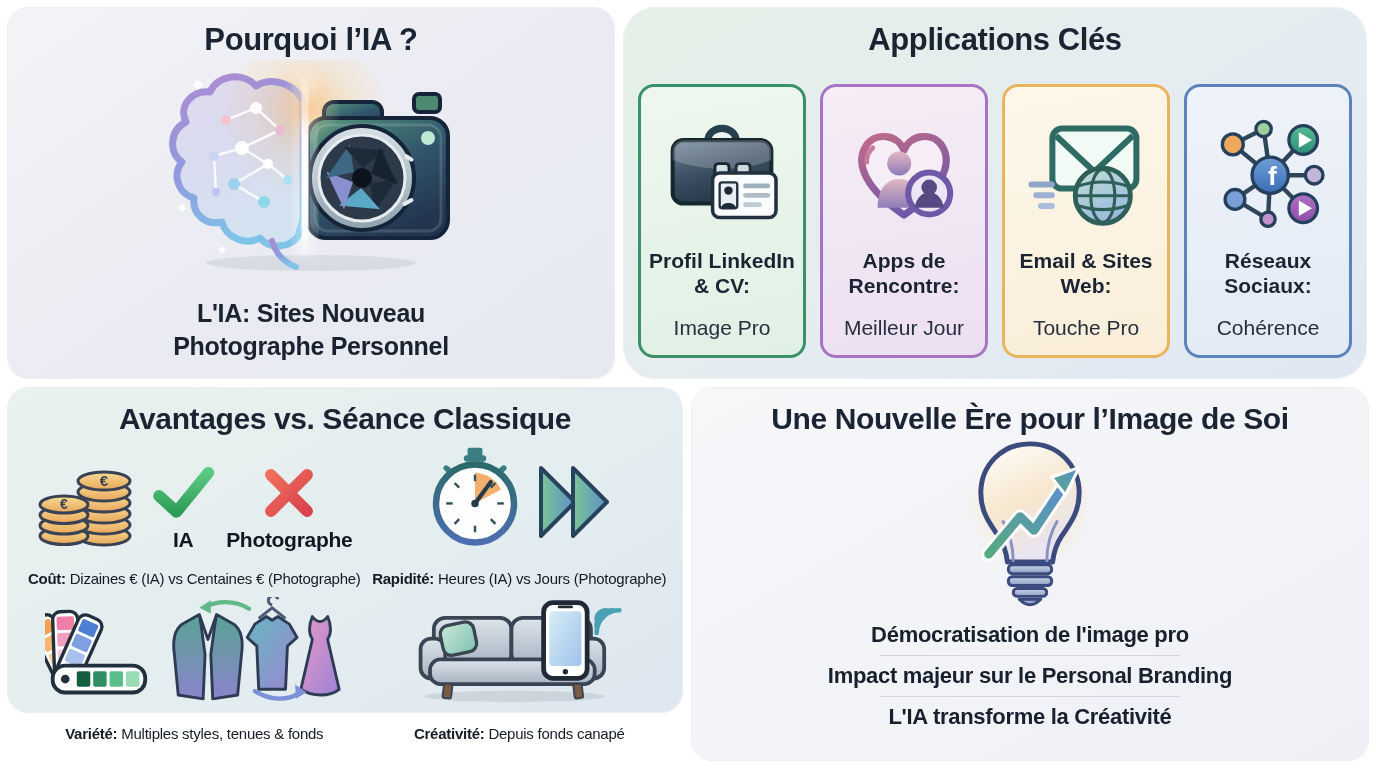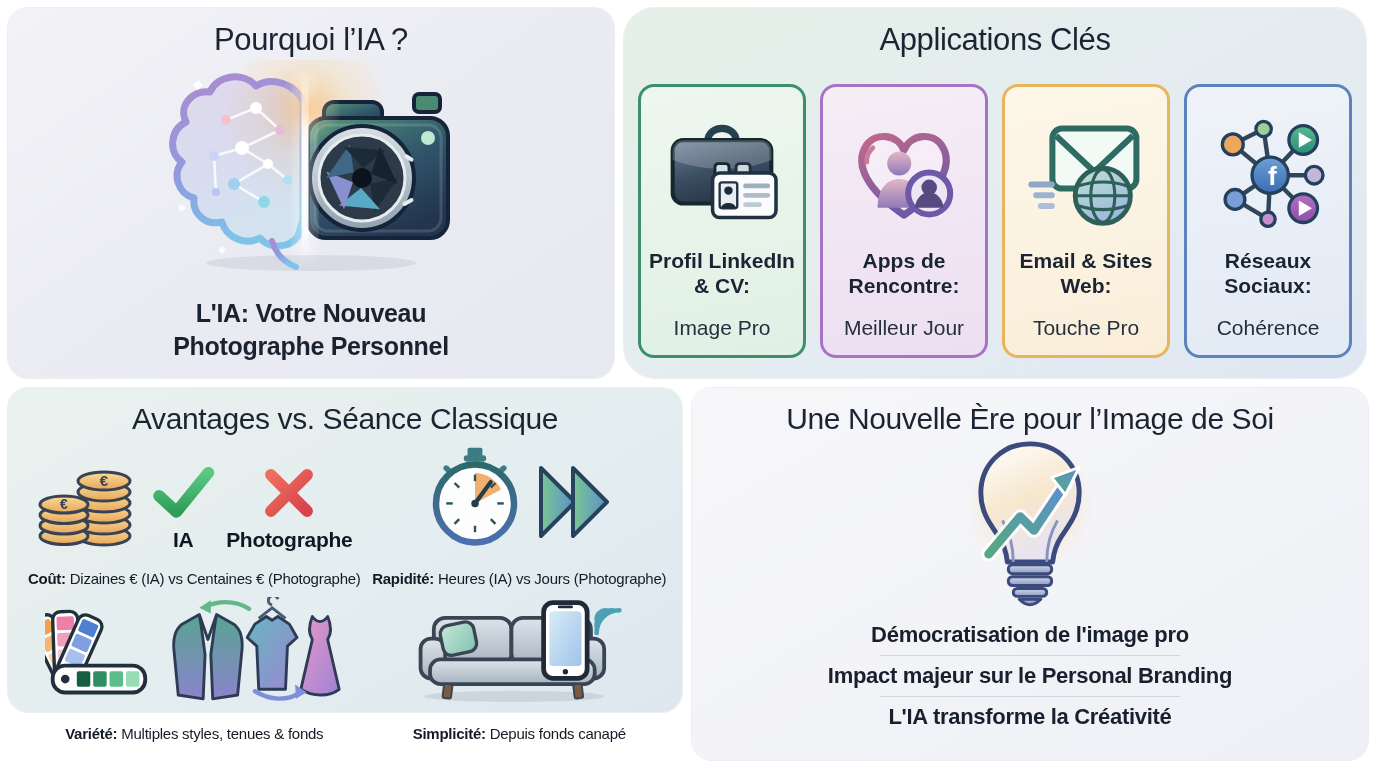--- a/index.html
+++ b/index.html
@@ -6,7 +6,7 @@
     font-family:"Liberation Sans",sans-serif;-webkit-font-smoothing:antialiased;}
   .canvas{position:relative;width:1376px;height:768px;background:#ffffff;}
   .panel{position:absolute;border-radius:20px;box-shadow:0 0 0 1px rgba(180,186,200,.25);}
-  .panel h1{margin:14px 10px 0;text-align:center;font-weight:400;letter-spacing:-.4px;color:#1b2433;}
+  .panel h1{margin:14px 10px 0;text-align:center;font-weight:700;letter-spacing:-.4px;color:#1b2433;}
   #p-tl{left:8px;top:8px;width:606px;height:370px;
     background:linear-gradient(145deg,#f3f3f7 0%,#eaebf2 55%,#e7e9f1 100%);}
   #p-tr{left:624px;top:8px;width:742px;height:370px;

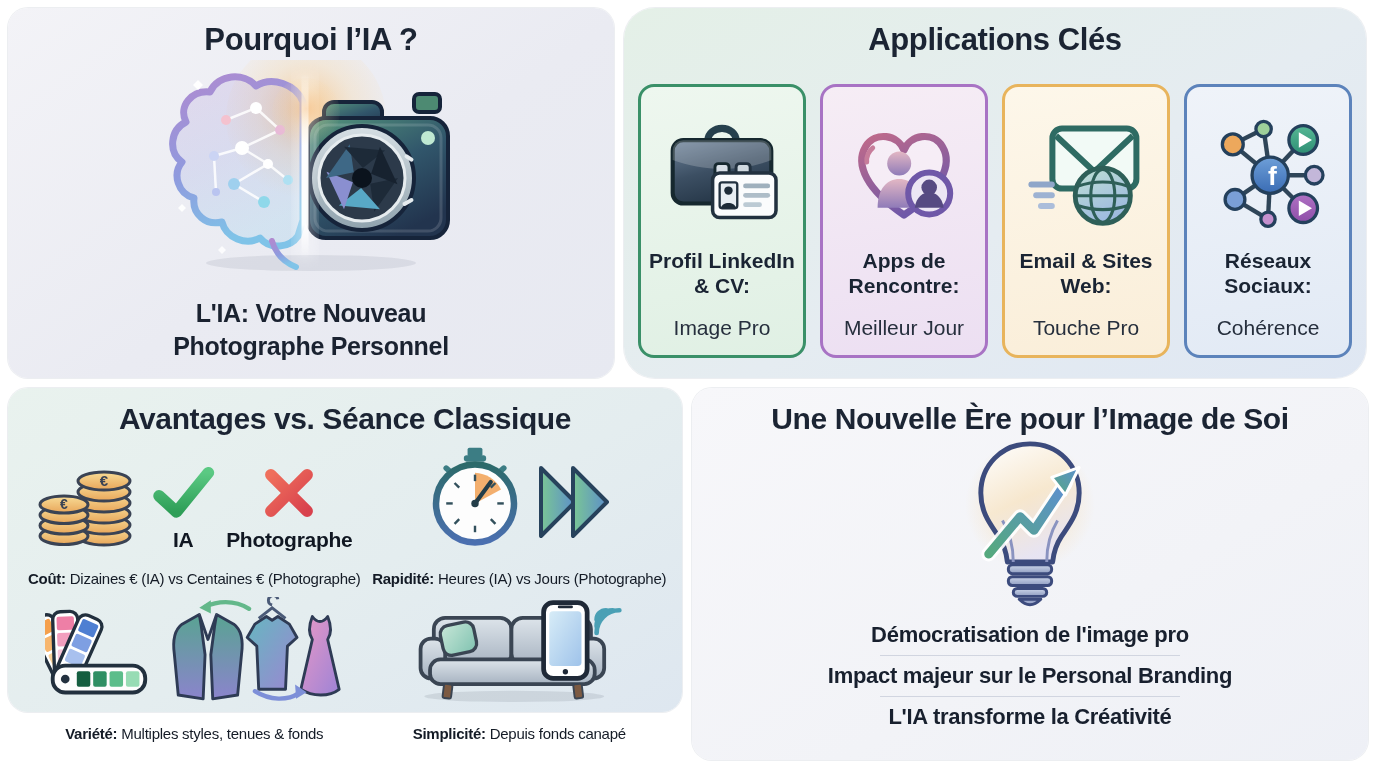--- a/index.html
+++ b/index.html
@@ -150,7 +150,7 @@
       </svg>
     </div>
     <div class="tl-caption">
-      <div>L'IA: Votre Nouveau</div>
+      <div>L'IA: Sites Nouveau</div>
       <div>Photographe Personnel</div>
     </div>
   </section>

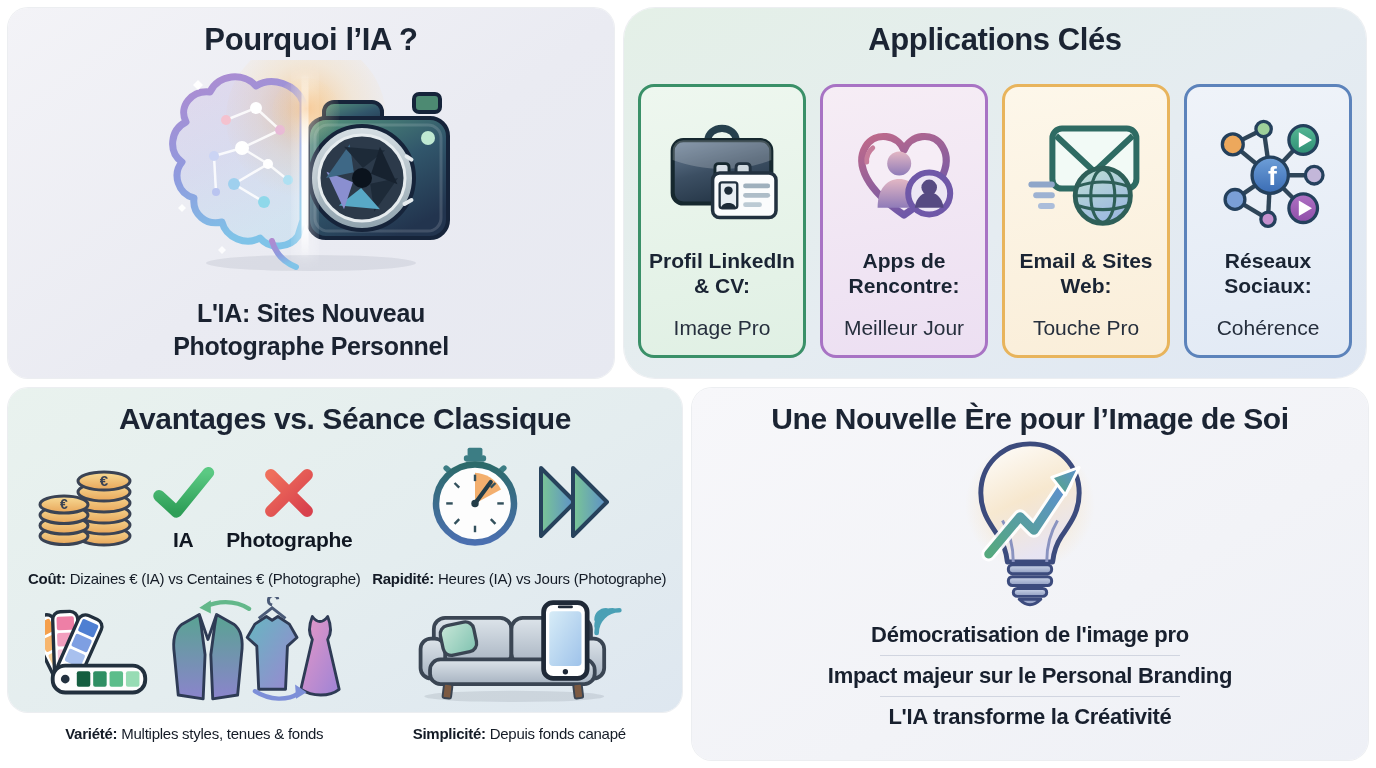--- a/index.html
+++ b/index.html
@@ -507,7 +507,7 @@
             </svg>
           </span>
         </div>
-        <p class="cap"><b>Simplicité:</b> <span>Depuis fonds canapé</span></p>
+        <p class="cap"><b>Créativité:</b> <span>Depuis fonds canapé</span></p>
       </div>
 
     </div>

